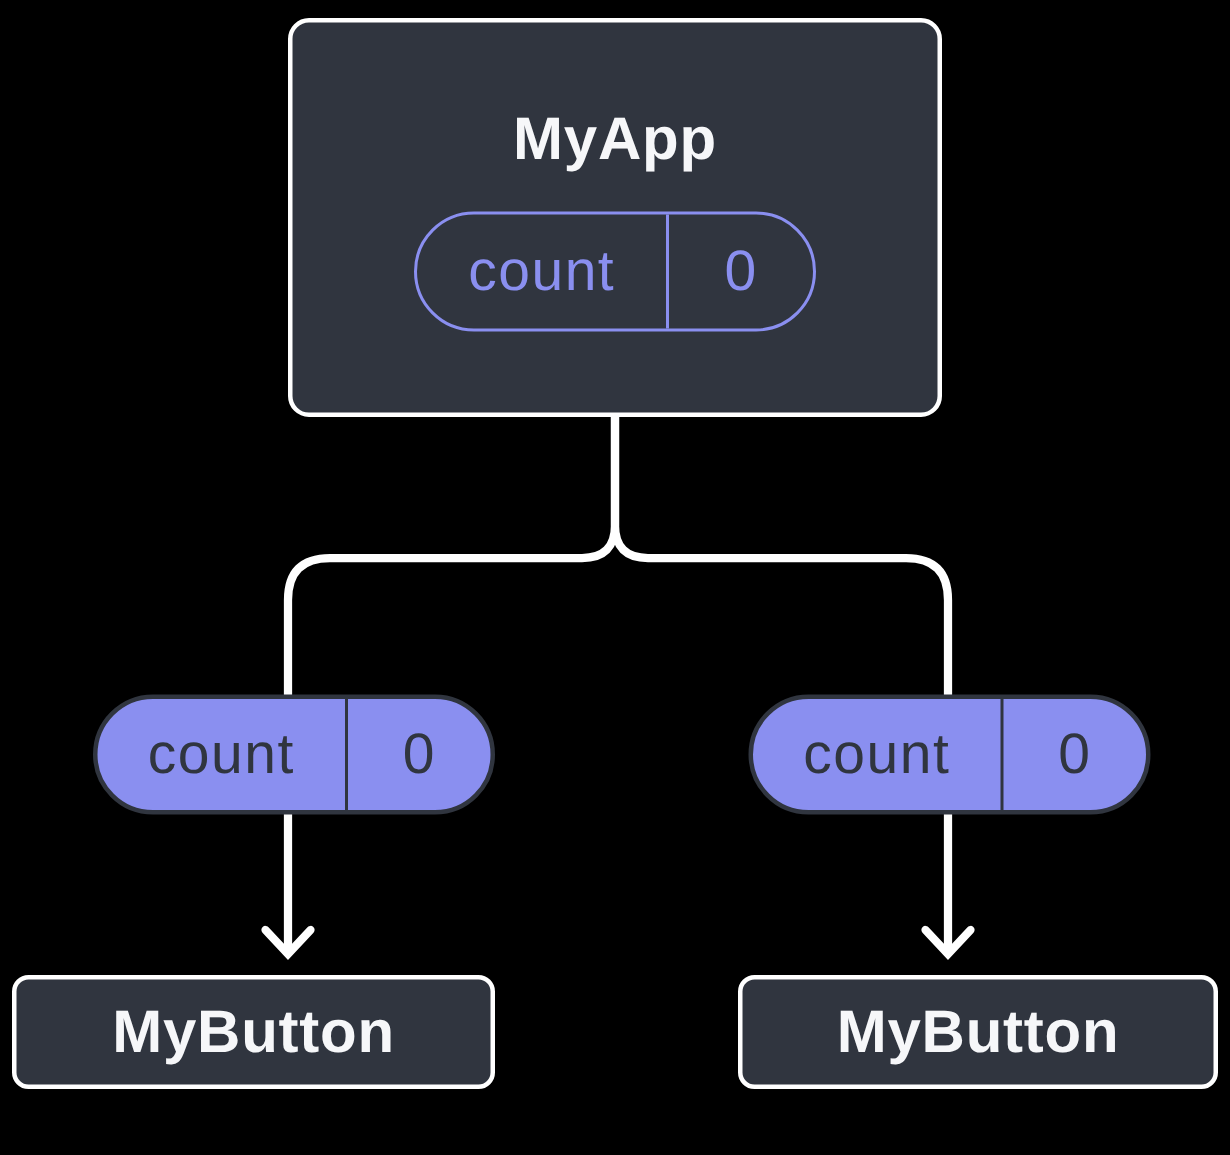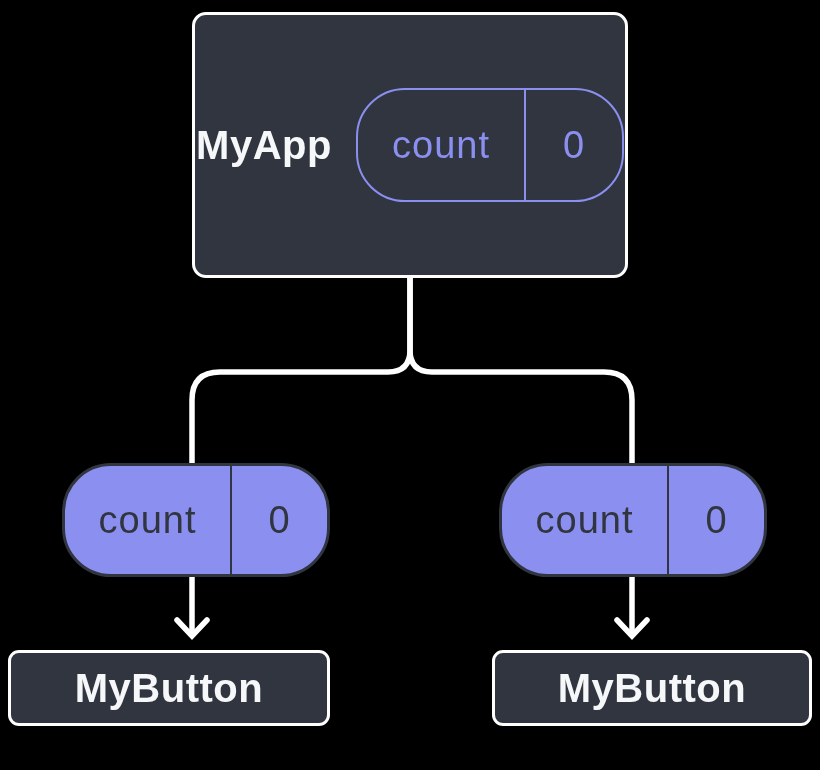--- a/index.html
+++ b/index.html
@@ -38,7 +38,7 @@
     border:3px solid var(--node-border);
     border-radius:14px;
     box-sizing:border-box;
-    display:flex; flex-direction:row;
+    display:flex; flex-direction:column;
     align-items:center; justify-content:center;
     z-index:1;
   }

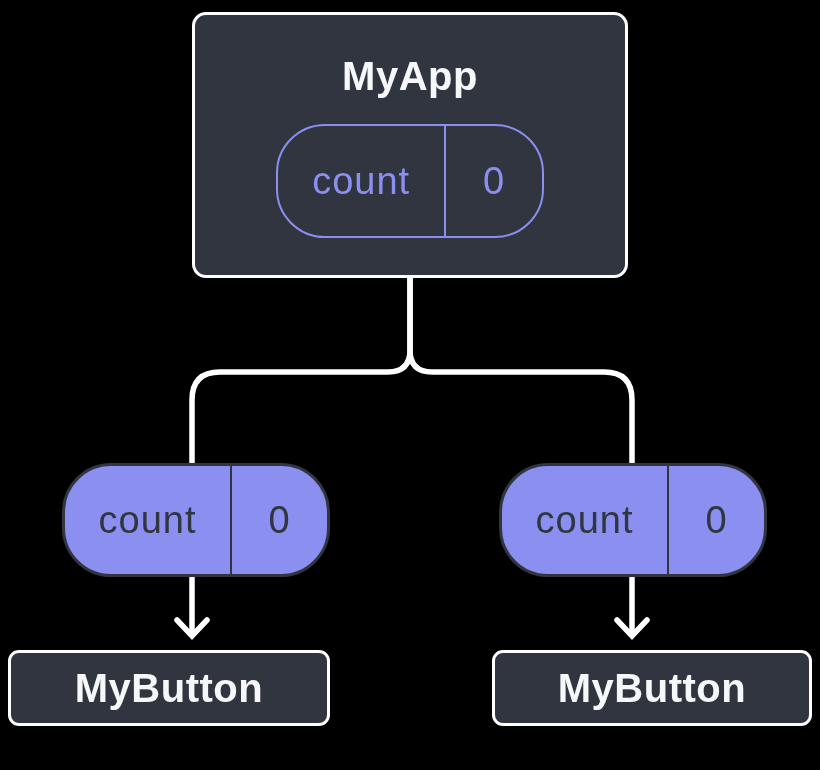--- a/index.html
+++ b/index.html
@@ -57,7 +57,7 @@
   .pill {
     display:flex;
     align-items:stretch;
-    width:268px; height:114px;
+    width:268px; height:80px;
     border-radius:49px;
     box-sizing:border-box;
     z-index:1;

